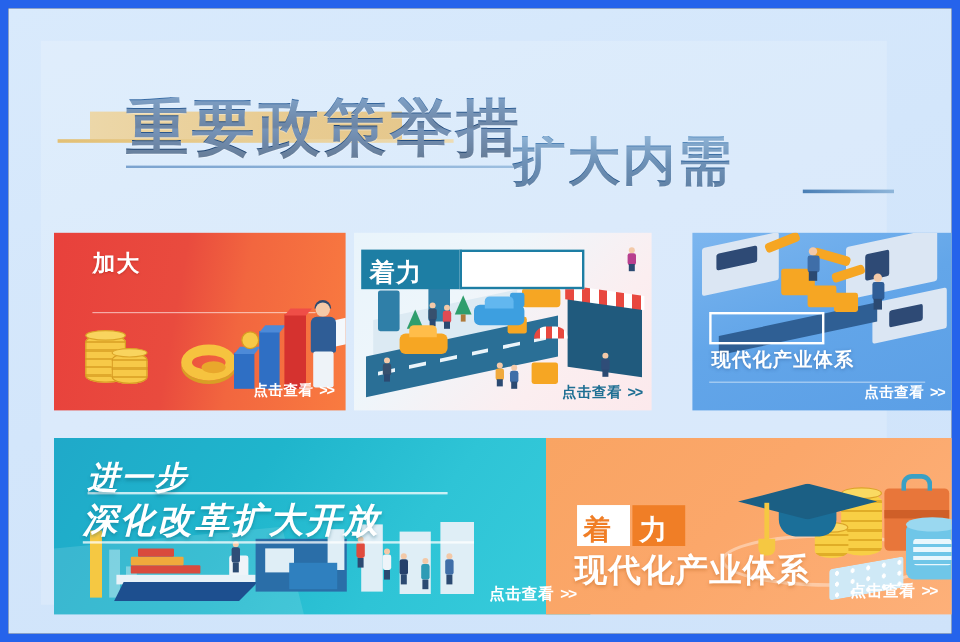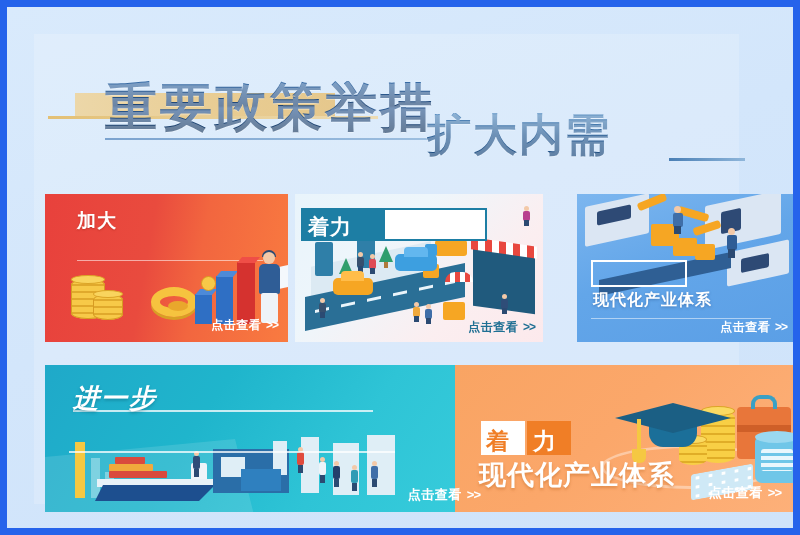--- a/index.html
+++ b/index.html
@@ -421,6 +421,7 @@
 
       <div class="t-a">进一步</div>
       <div class="c4-l1"></div>
+      <div class="t-b">深化改革扩大开放</div>
       <div class="c4-l2"></div>
 
       <div class="cta">

